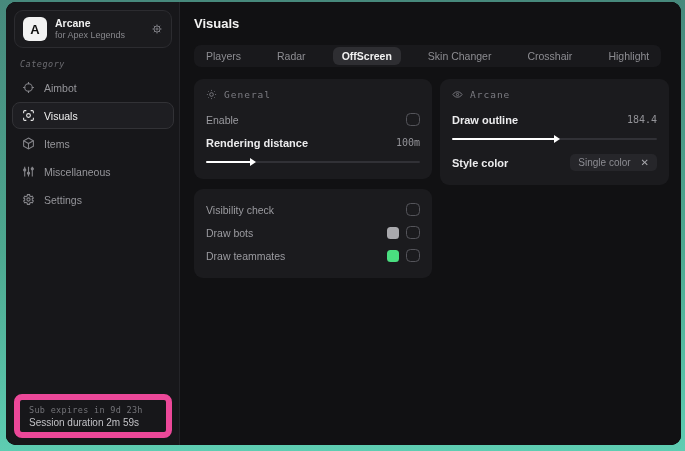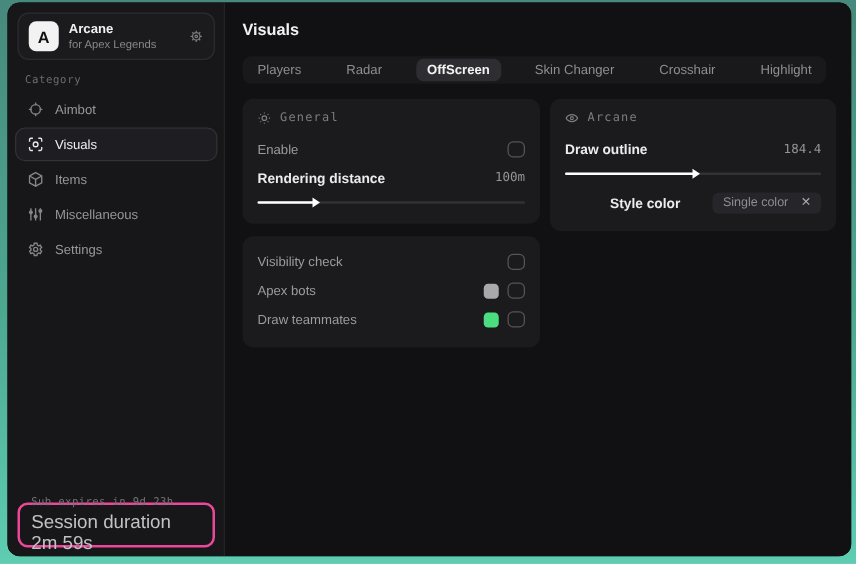--- a/index.html
+++ b/index.html
@@ -36,7 +36,7 @@
   .category {
     position:absolute; left:14px; top:57px;
     font-family:"DejaVu Sans Mono", monospace;
-    font-size:8.5px; color:#6b6b70; letter-spacing:0.5px;
+    font-size:8.5px; color:#6b6b70; letter-spacing:0.5px;font-style:italic;
   }
   .nav { position:absolute; left:6px; top:72px; width:162px; }
   .nav-item {

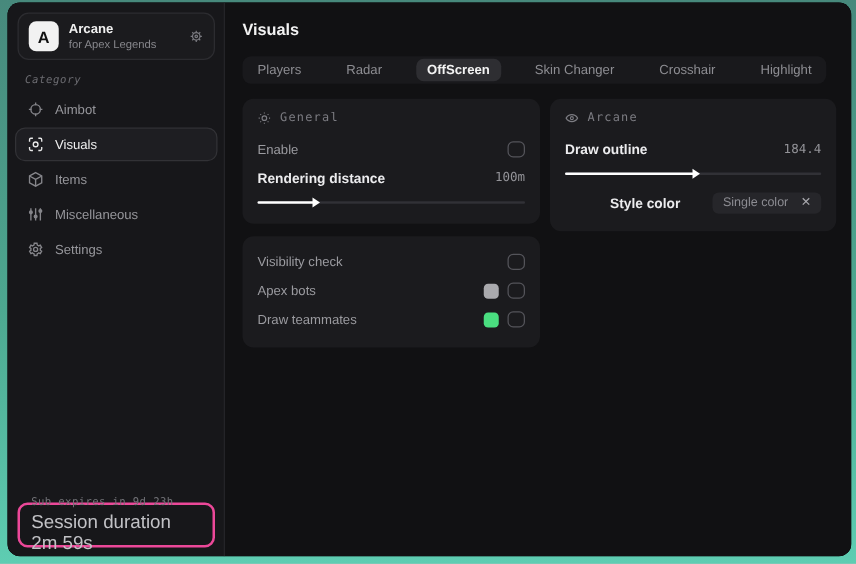--- a/index.html
+++ b/index.html
@@ -283,7 +283,7 @@
             <div class="track"></div>
             <div class="fill" style="width: 50%;"></div>
           </div>
-          <div class="row" style="margin-top:8px;margin-left:36px;">
+          <div class="row" style="margin-top:8px;">
             <span class="lbl strong">Style color</span>
             <span class="select-pill">
               <span class="sel-val">Single color</span>

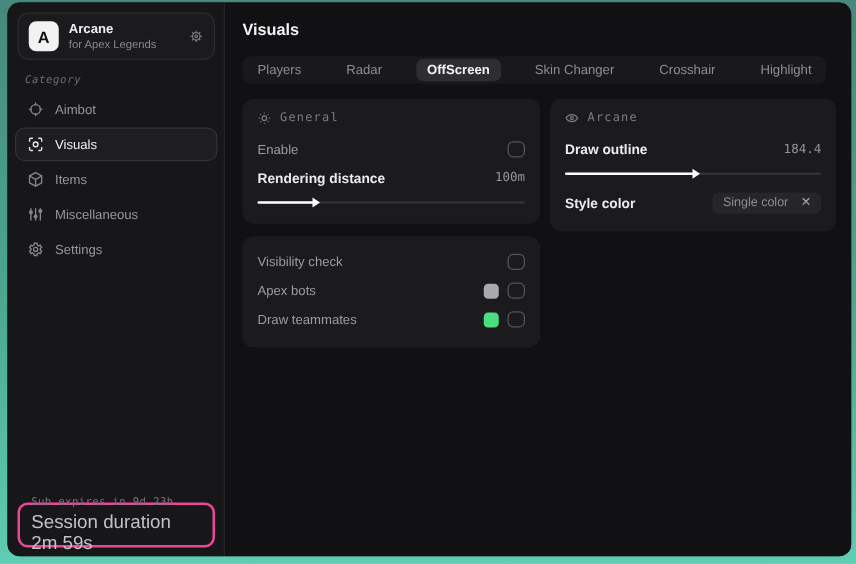--- a/index.html
+++ b/index.html
@@ -247,7 +247,7 @@
             <span class="checkbox"></span>
           </div>
           <div class="row">
-            <span class="lbl">Apex bots</span>
+            <span class="lbl">Draw bots</span>
             <span class="ctrl-group">
               <span class="swatch" style="background-color: rgb(169, 169, 173);"></span>
               <span class="checkbox"></span>

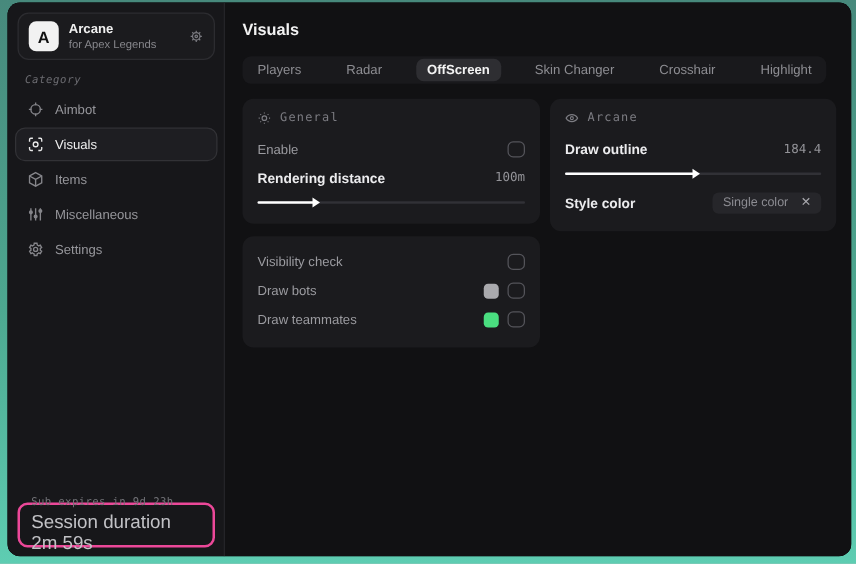--- a/index.html
+++ b/index.html
@@ -52,7 +52,7 @@
   .nav-item.active .nav-icon { color:#e8e8e8; }
   .side-footer {
     position:absolute; left:8px; bottom:7px; width:158px; height:36px;
-    border:2px solid #ec4899; border-radius:8px; background:#17171a;
+    border:6px solid #ec4899; border-radius:8px; background:#17171a;
     padding:16px 9px; display:flex; flex-direction:column; justify-content:center; gap:2px;
   }
   .foot-line1 {

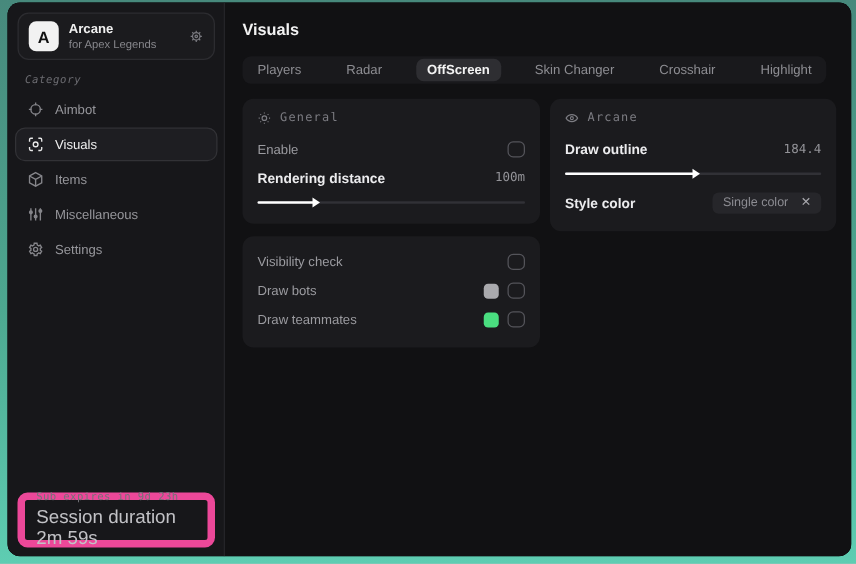--- a/index.html
+++ b/index.html
@@ -59,7 +59,7 @@
     font-family:"DejaVu Sans Mono", monospace;
     font-size:8.5px; color:#737378; letter-spacing:0.3px;
   }
-  .foot-line2 { font-size:15px; color:#c2c2c6; }
+  .foot-line2 { font-size:10px; color:#c2c2c6; }
   
   .main { flex:1; position:relative; background:#111113; padding:14px 12px 0 14px; }
   .page-title { color:#f2f2f2; font-size:13px; font-weight:bold; margin-bottom:14px; }

